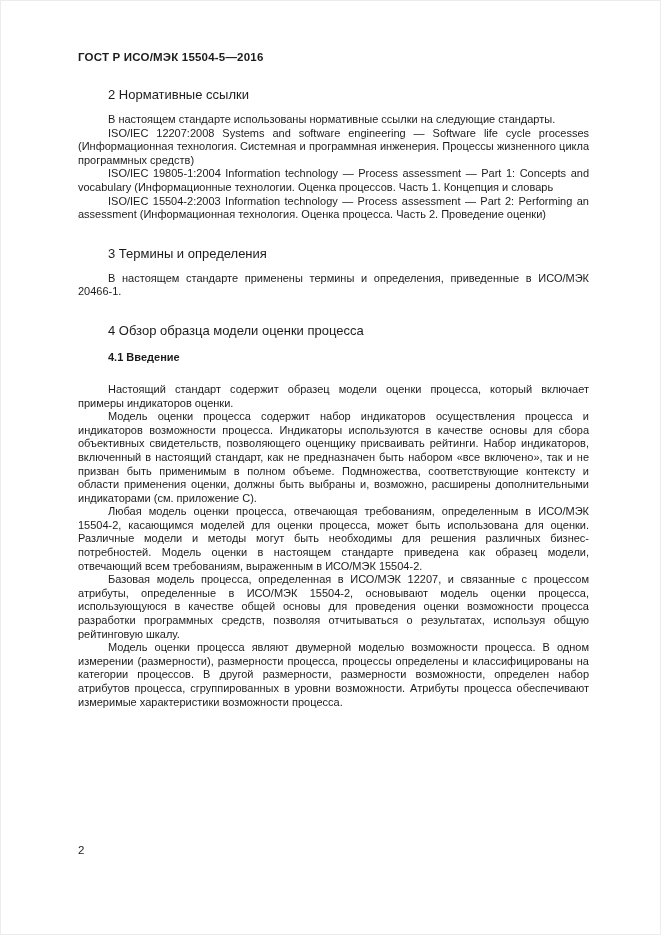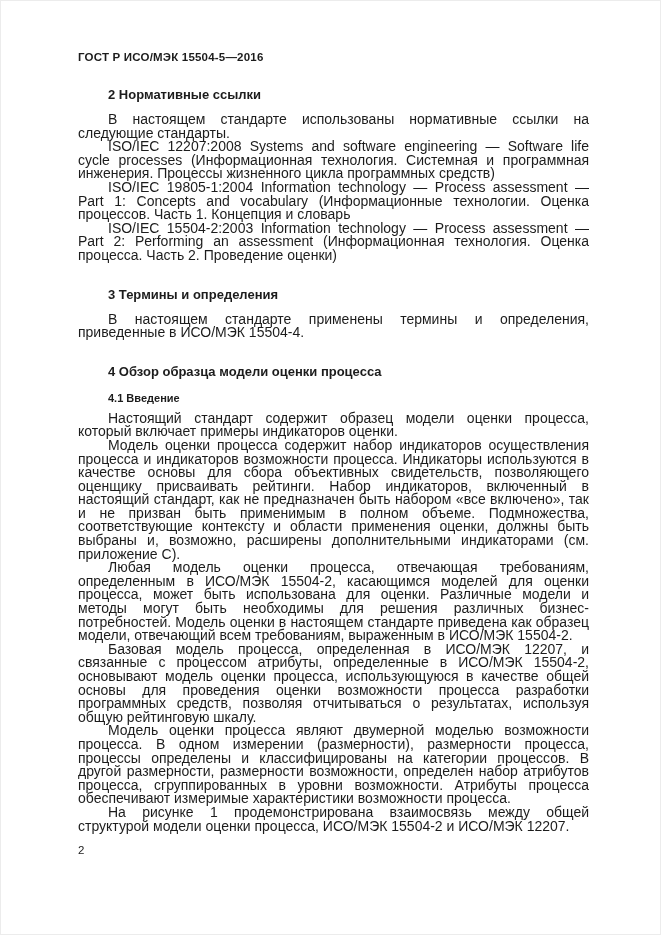--- a/index.html
+++ b/index.html
@@ -26,7 +26,7 @@
   }
   .section-title {
     font-size: 13px;
-    font-weight: bold;
+    font-weight: normal;
     margin: 24px 0 11px 30px;
   }
   .section-title.big-gap { }

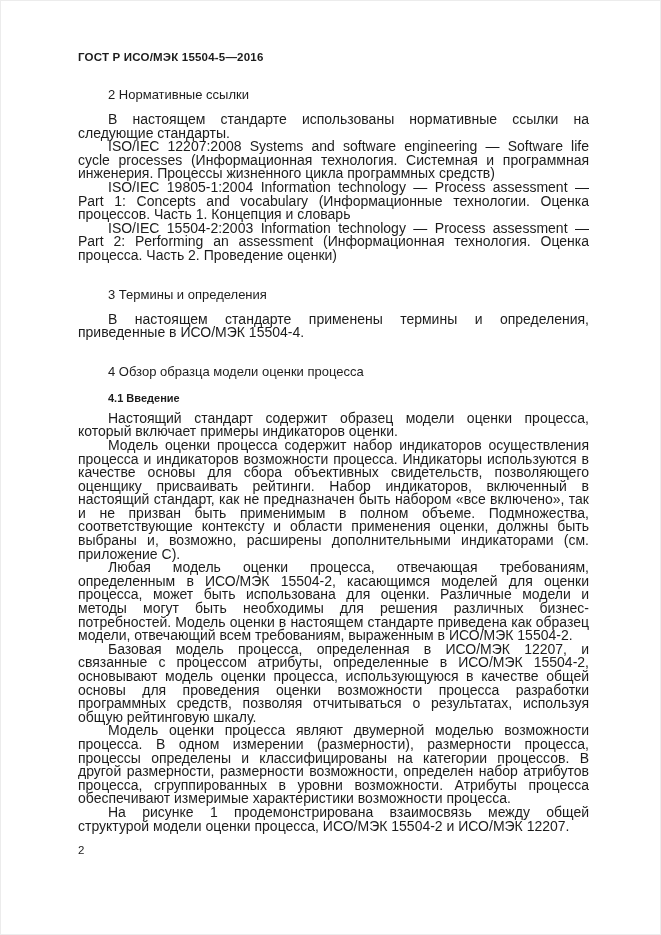--- a/index.html
+++ b/index.html
@@ -36,7 +36,7 @@
     margin: 13px 0 8px 30px;
   }
   p.body {
-    font-size: 14px;
+    font-size: 11px;
     line-height: 13.6px;
     text-align: justify;
     text-indent: 30px;

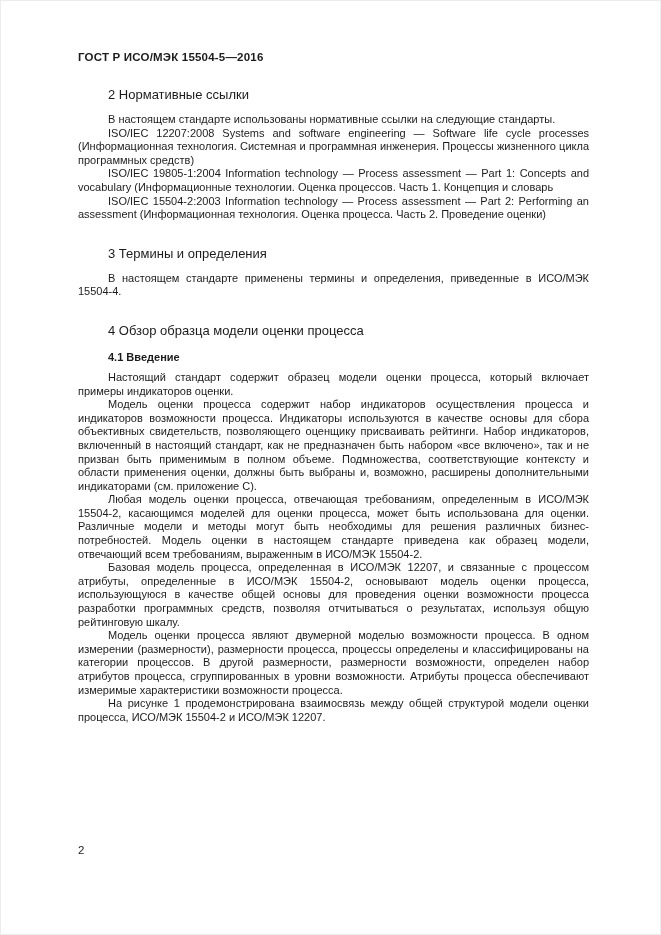--- a/index.html
+++ b/index.html
@@ -66,7 +66,7 @@
 
   <h2 class="section-title big-gap">3 Термины и определения</h2>
 
-  <p class="body">В настоящем стандарте применены термины и определения, приведенные в ИСО/МЭК 15504-4.</p>
+  <p class="body">В настоящем стандарте применены термины и определения, приведенные в ИСО/МЭК 20466-1.</p>
 
   <h2 class="section-title big-gap">4 Обзор образца модели оценки процесса</h2>
 

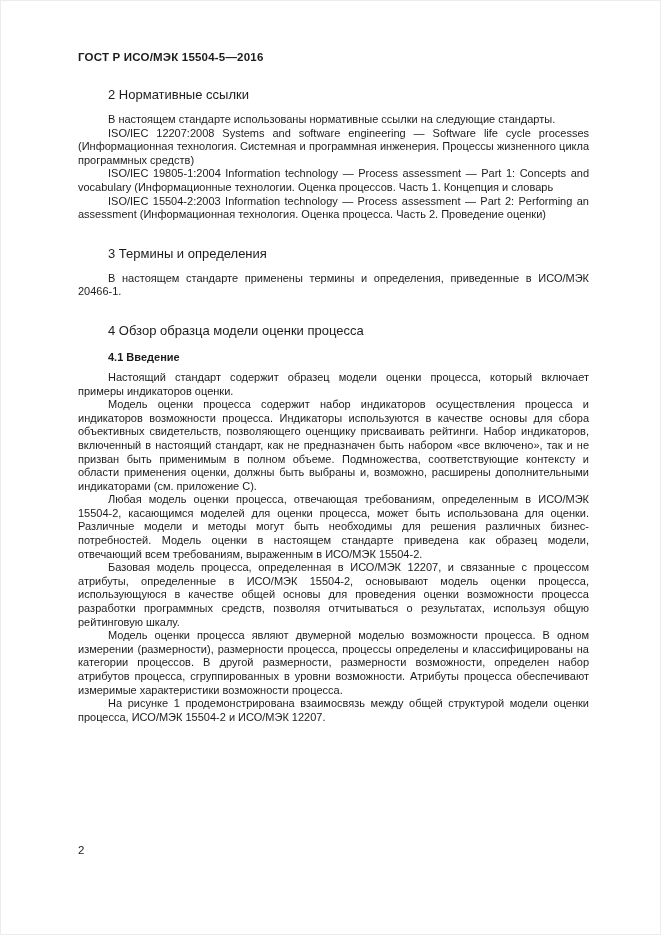--- a/index.html
+++ b/index.html
@@ -33,7 +33,7 @@
   .sub-title {
     font-size: 11px;
     font-weight: bold;
-    margin: 13px 0 8px 30px;
+    margin: 13px 0 20px 30px;
   }
   p.body {
     font-size: 11px;

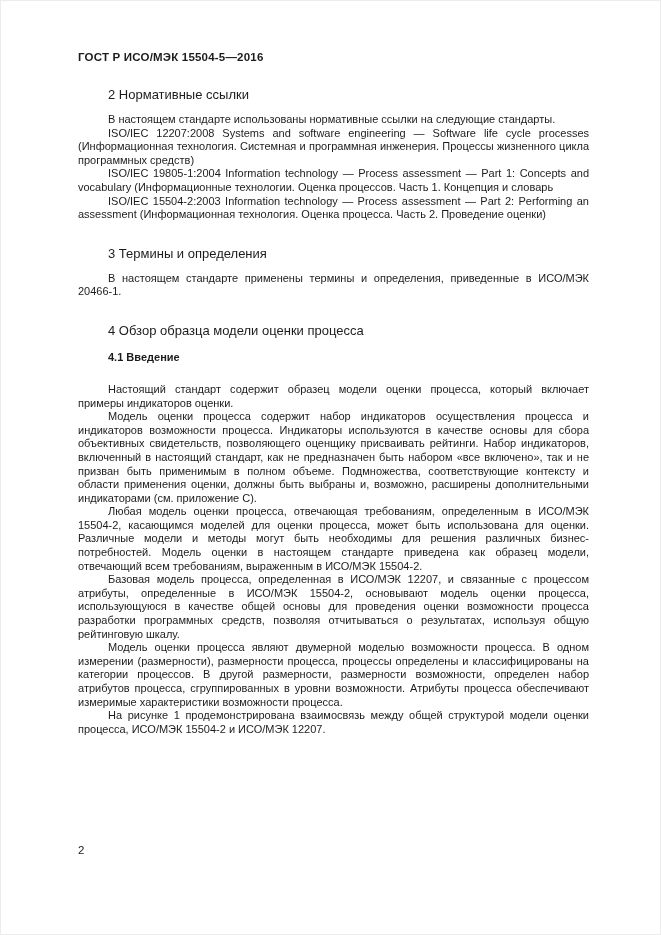--- a/index.html
+++ b/index.html
@@ -77,7 +77,6 @@
   <p class="body">Любая модель оценки процесса, отвечающая требованиям, определенным в ИСО/МЭК 15504-2, касающимся моделей для оценки процесса, может быть использована для оценки. Различные модели и методы могут быть необходимы для решения различных бизнес-потребностей. Модель оценки в настоящем стандарте приведена как образец модели, отвечающий всем требованиям, выраженным в ИСО/МЭК 15504-2.</p>
   <p class="body">Базовая модель процесса, определенная в ИСО/МЭК 12207, и связанные с процессом атрибуты, определенные в ИСО/МЭК 15504-2, основывают модель оценки процесса, использующуюся в качестве общей основы для проведения оценки возможности процесса разработки программных средств, позволяя отчитываться о результатах, используя общую рейтинговую шкалу.</p>
   <p class="body">Модель оценки процесса являют двумерной моделью возможности процесса. В одном измерении (размерности), размерности процесса, процессы определены и классифицированы на категории процессов. В другой размерности, размерности возможности, определен набор атрибутов процесса, сгруппированных в уровни возможности. Атрибуты процесса обеспечивают измеримые характеристики возможности процесса.</p>
-  <p class="body">На рисунке 1 продемонстрирована взаимосвязь между общей структурой модели оценки процесса, ИСО/МЭК 15504-2 и ИСО/МЭК 12207.</p>
 
   <div class="page-number">2</div>
 

